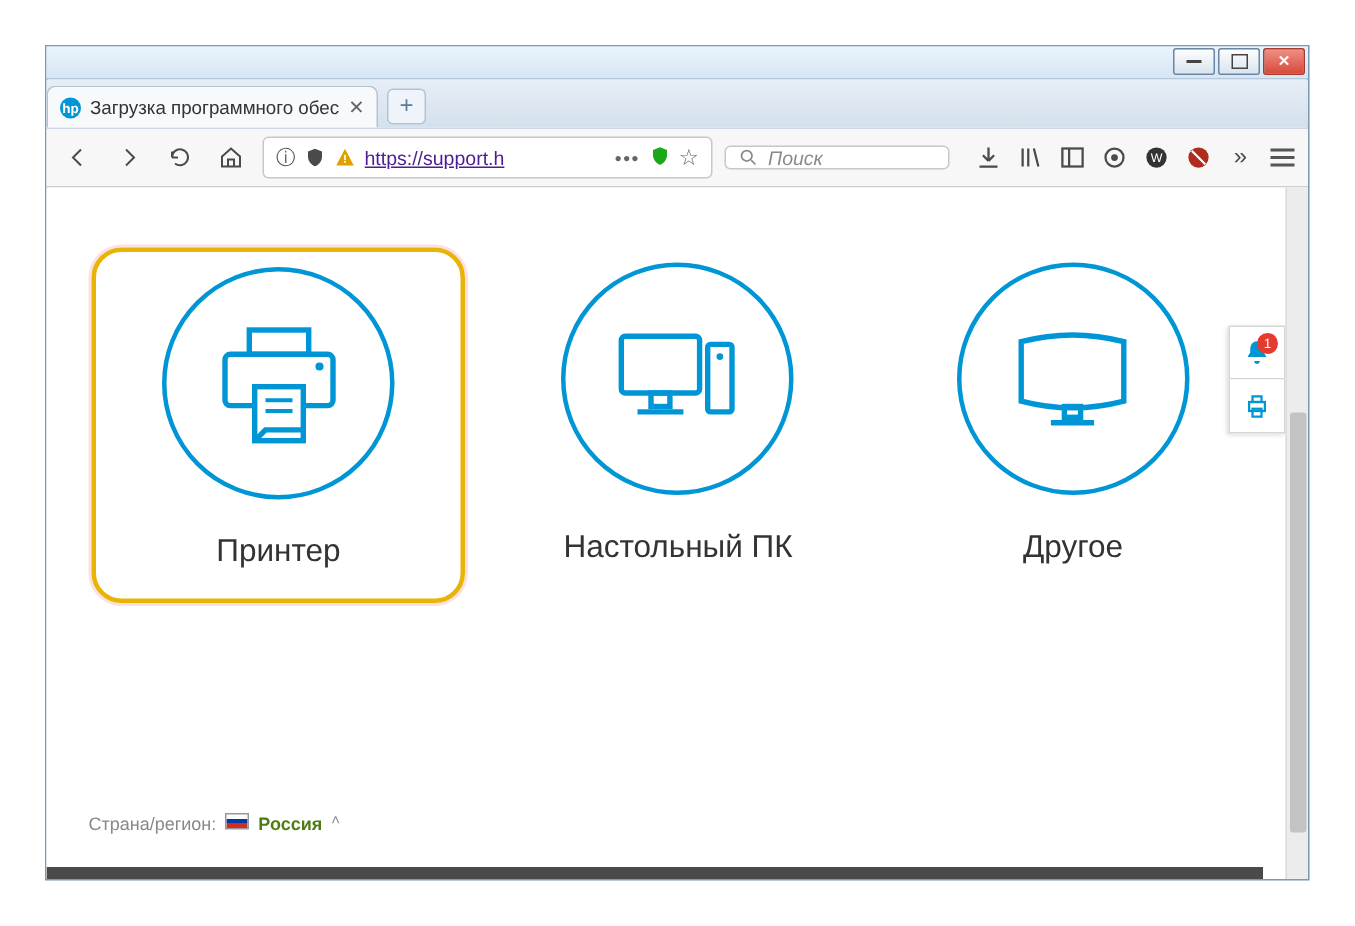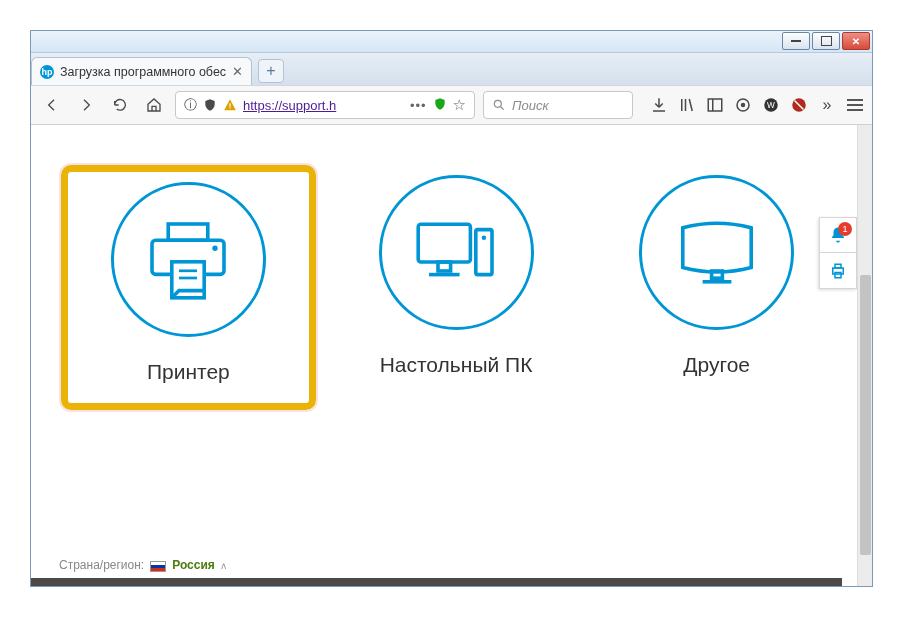--- a/index.html
+++ b/index.html
@@ -111,7 +111,7 @@
   .star { color:#666; font-size:15px;}
   .searchbox {
     flex: 0 0 150px;
-    height:28px;
+    height:16px;
     border:1px solid #c8c8c8;
     border-radius:4px;
     background:#fff;

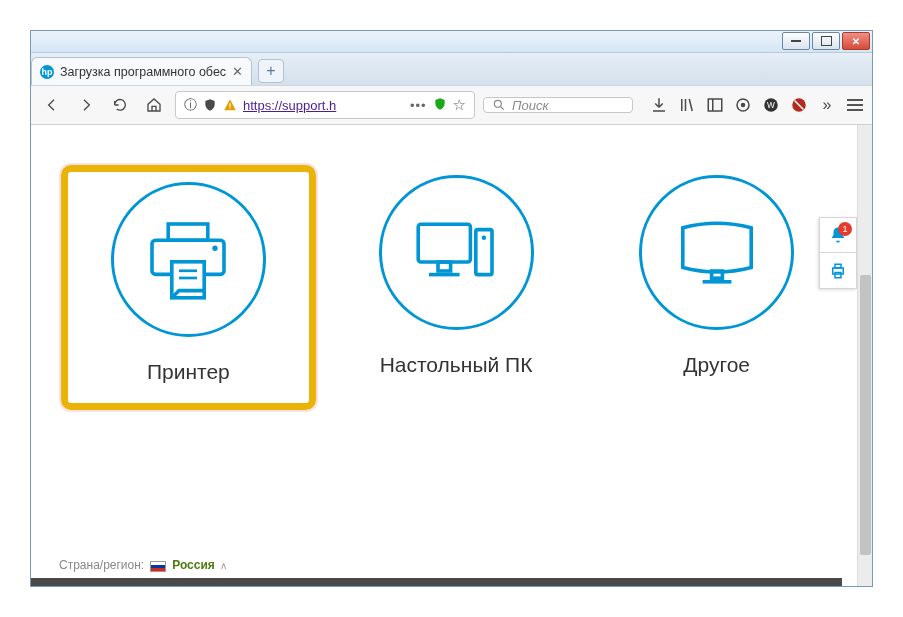--- a/index.html
+++ b/index.html
@@ -156,8 +156,8 @@
     cursor:pointer;
   }
   .product-card.highlighted {
-    border: 7px solid #eab308;
-    border-radius: 10px;
+    border: 3px solid #eab308;
+    border-radius: 20px;
     box-shadow: 0 0 0 2px rgba(228,59,46,.15);
     justify-content: center;
   }

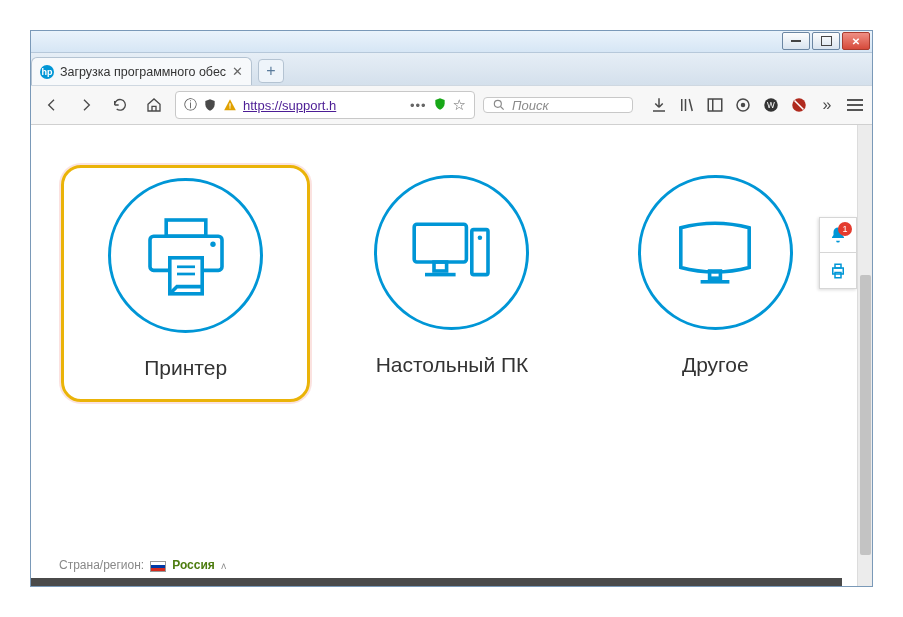--- a/index.html
+++ b/index.html
@@ -177,10 +177,10 @@
   }
   .region {
     position:absolute;
-    left: 28px; bottom: 14px;
+    left: 28px; bottom: 30px;
     font-size: 12px;
     color:#888;
-    display:flex;align-items:flex-end;gap:6px;
+    display:flex;align-items:flex-start;gap:6px;
   }
   .region .flag {
     width:16px;height:11px;

